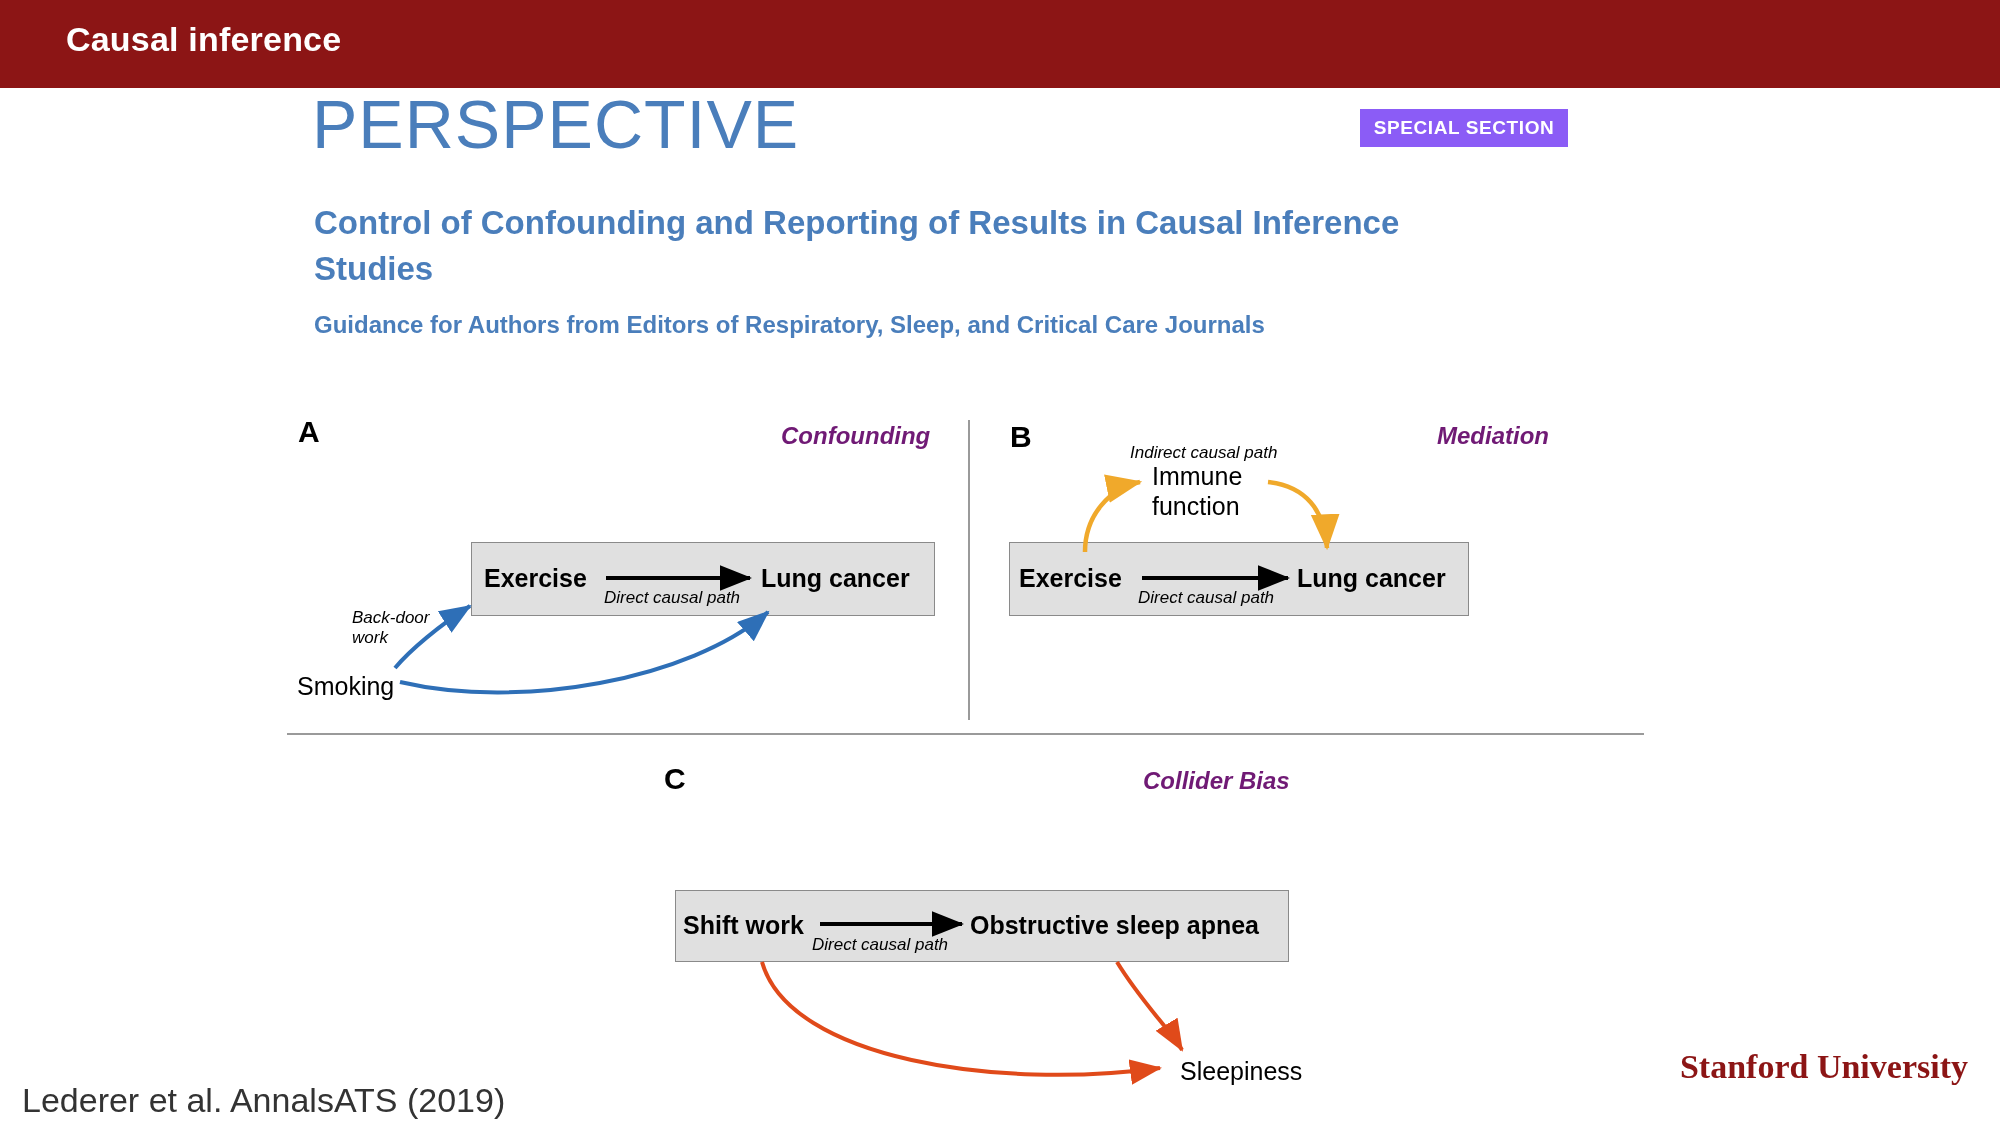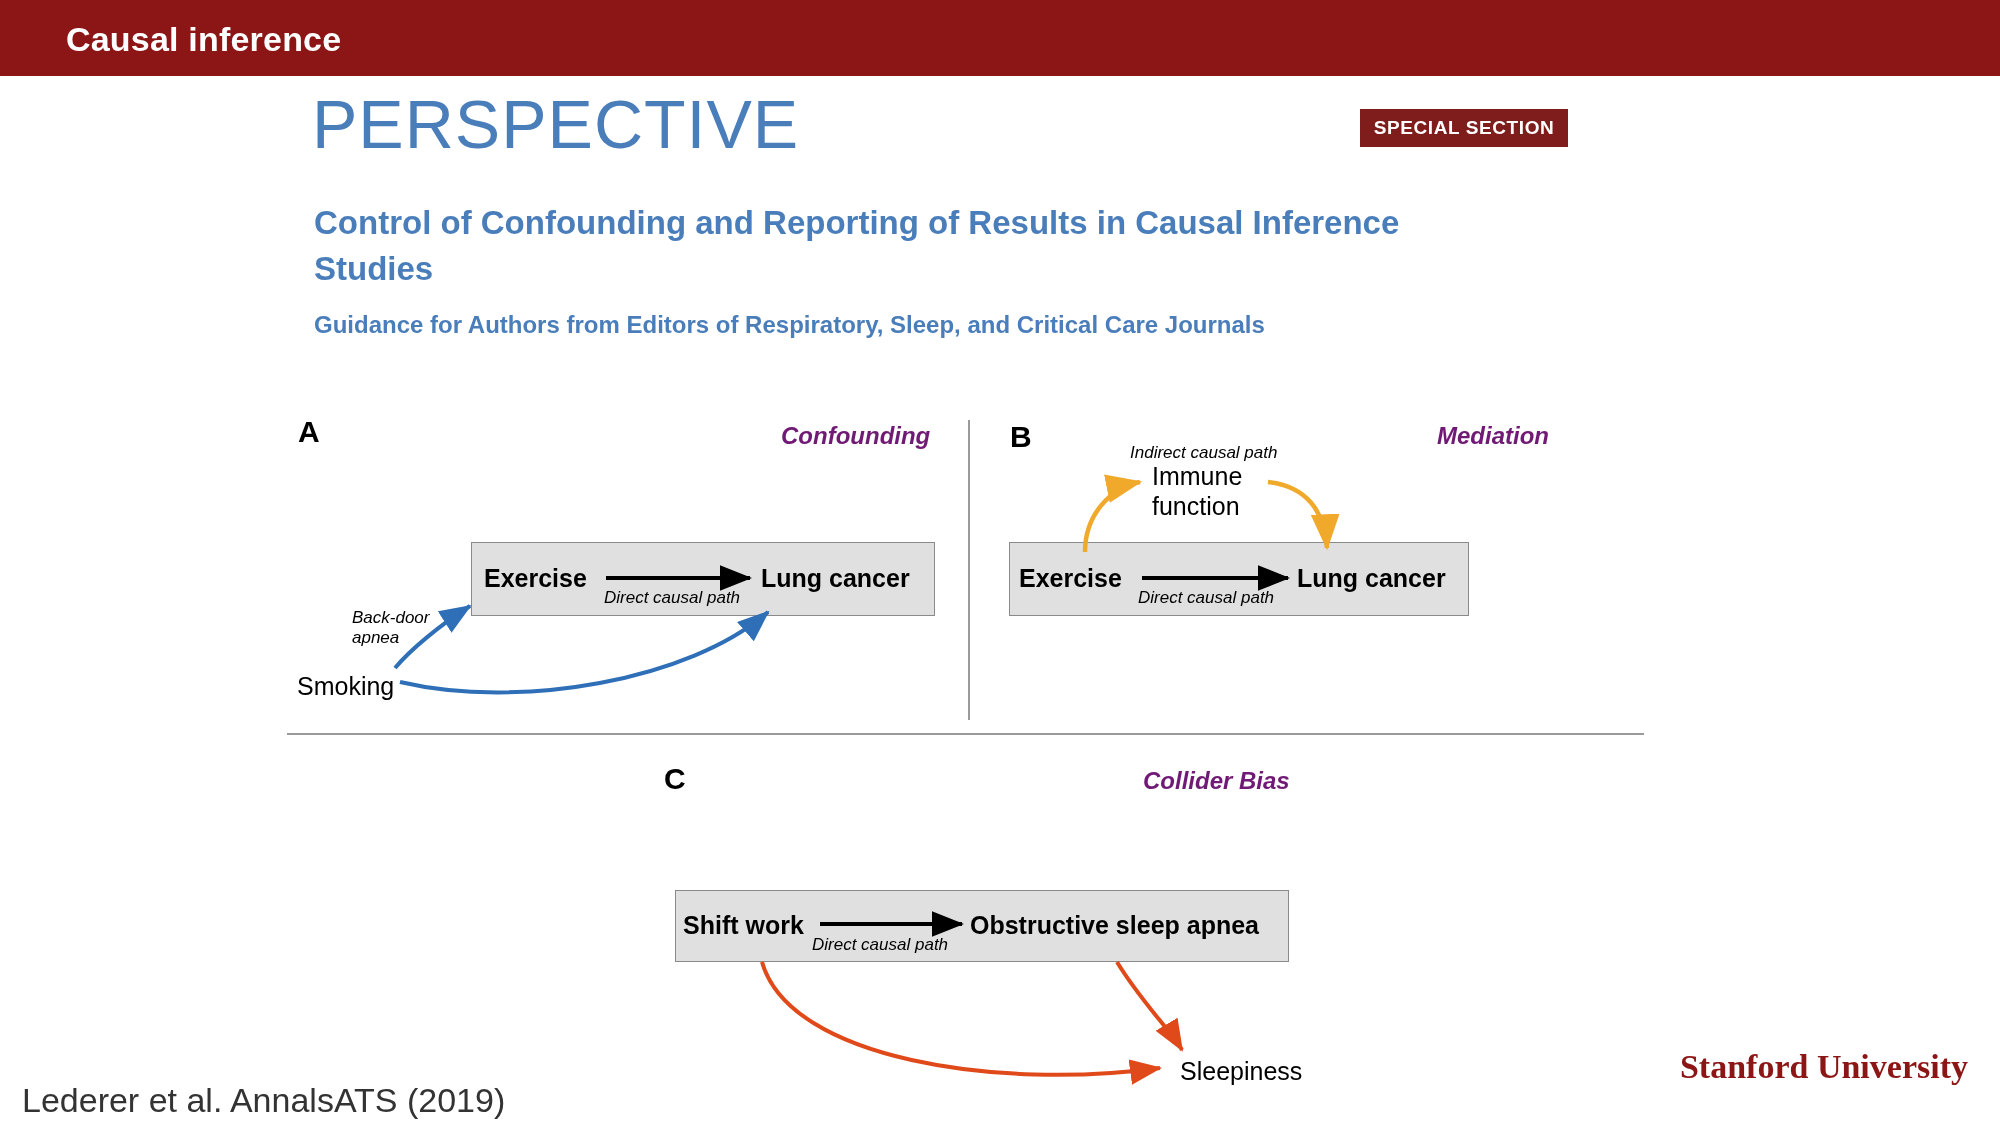--- a/index.html
+++ b/index.html
@@ -20,7 +20,7 @@
     position: absolute;
     top: 0; left: 0;
     width: 2000px;
-    height: 76px;
+    height: 88px;
     background: #8C1515;
   }
   .banner-title {

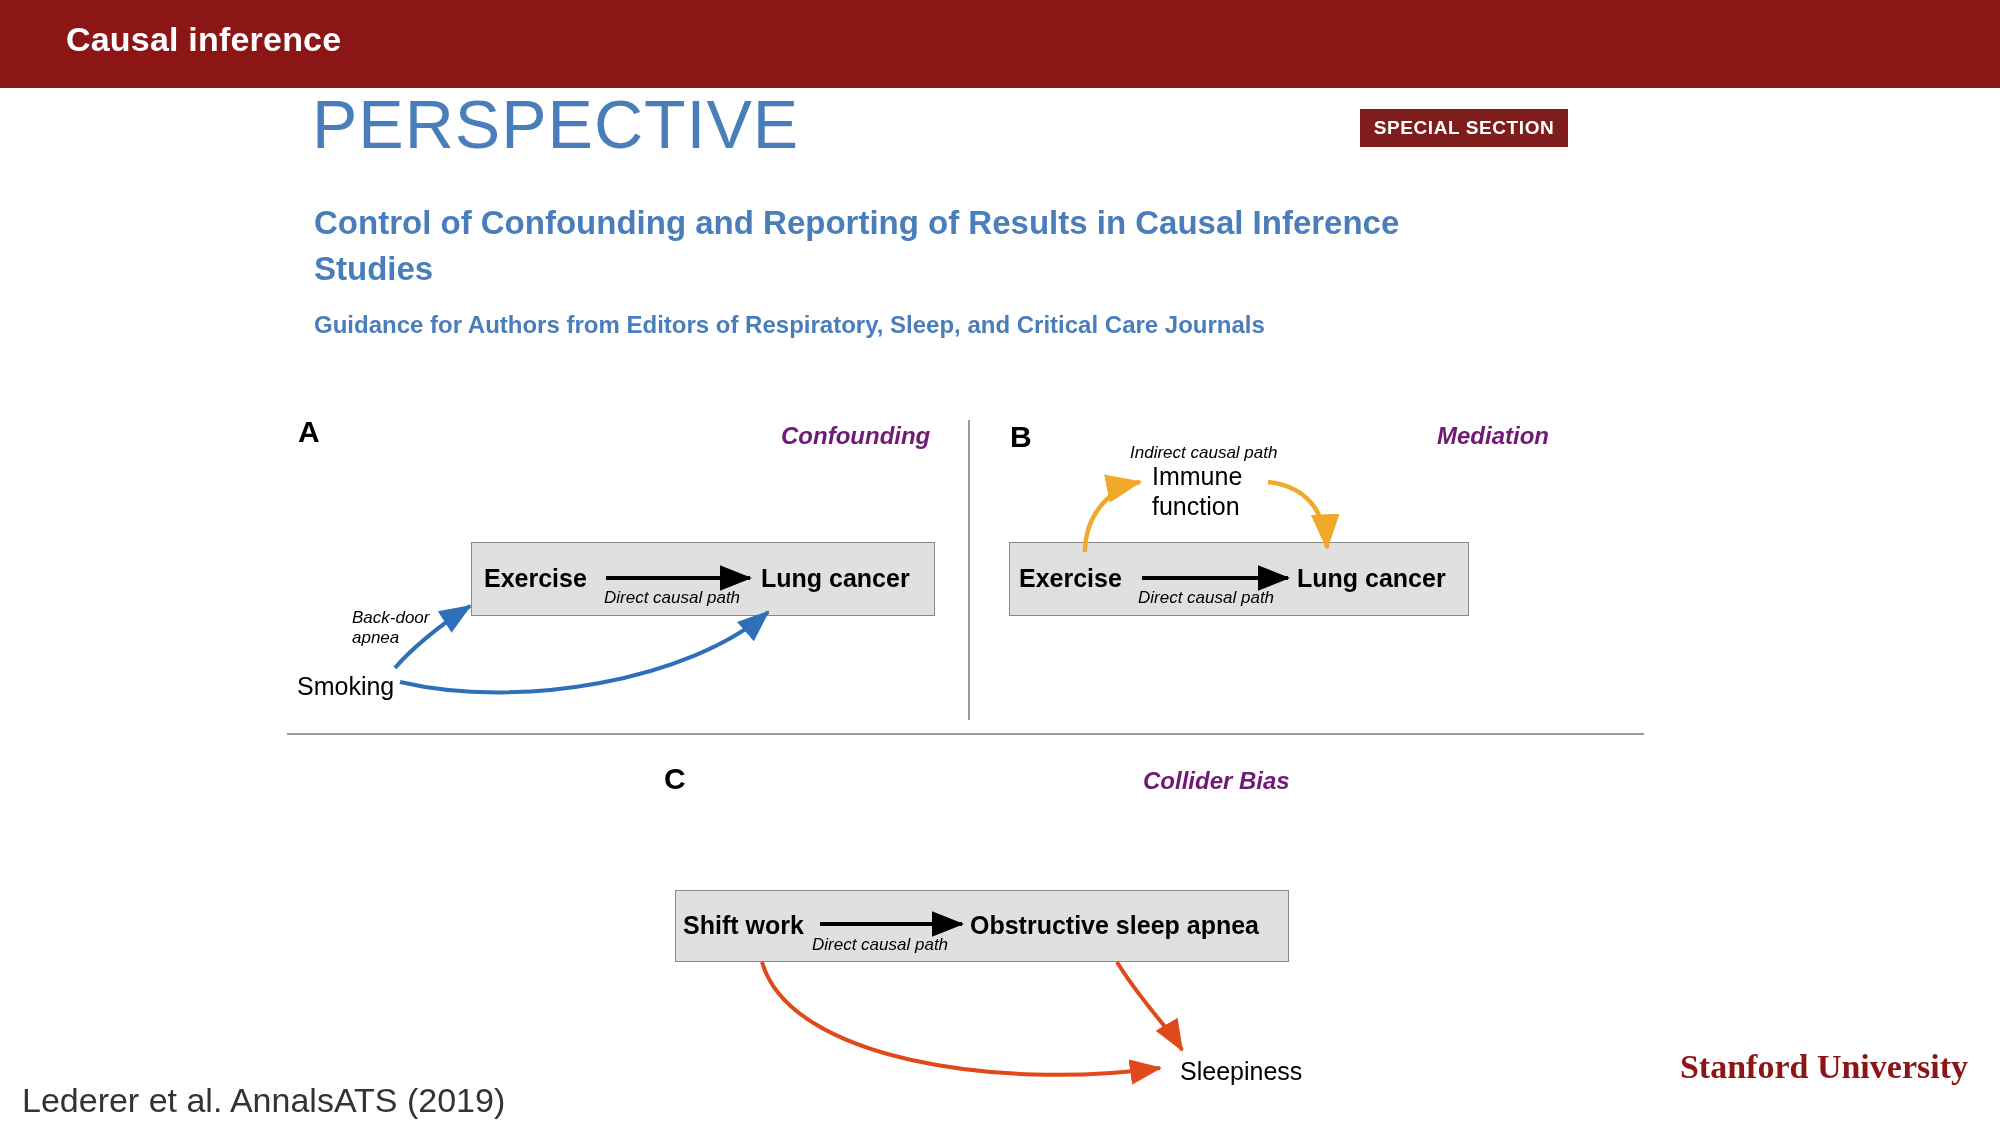--- a/index.html
+++ b/index.html
@@ -49,7 +49,7 @@
     top: 109px;
     width: 208px;
     height: 38px;
-    background: #7f1d1d;
+    background: #8b5cf6;
     color: #ffffff;
     font-size: 19px;
     font-weight: bold;

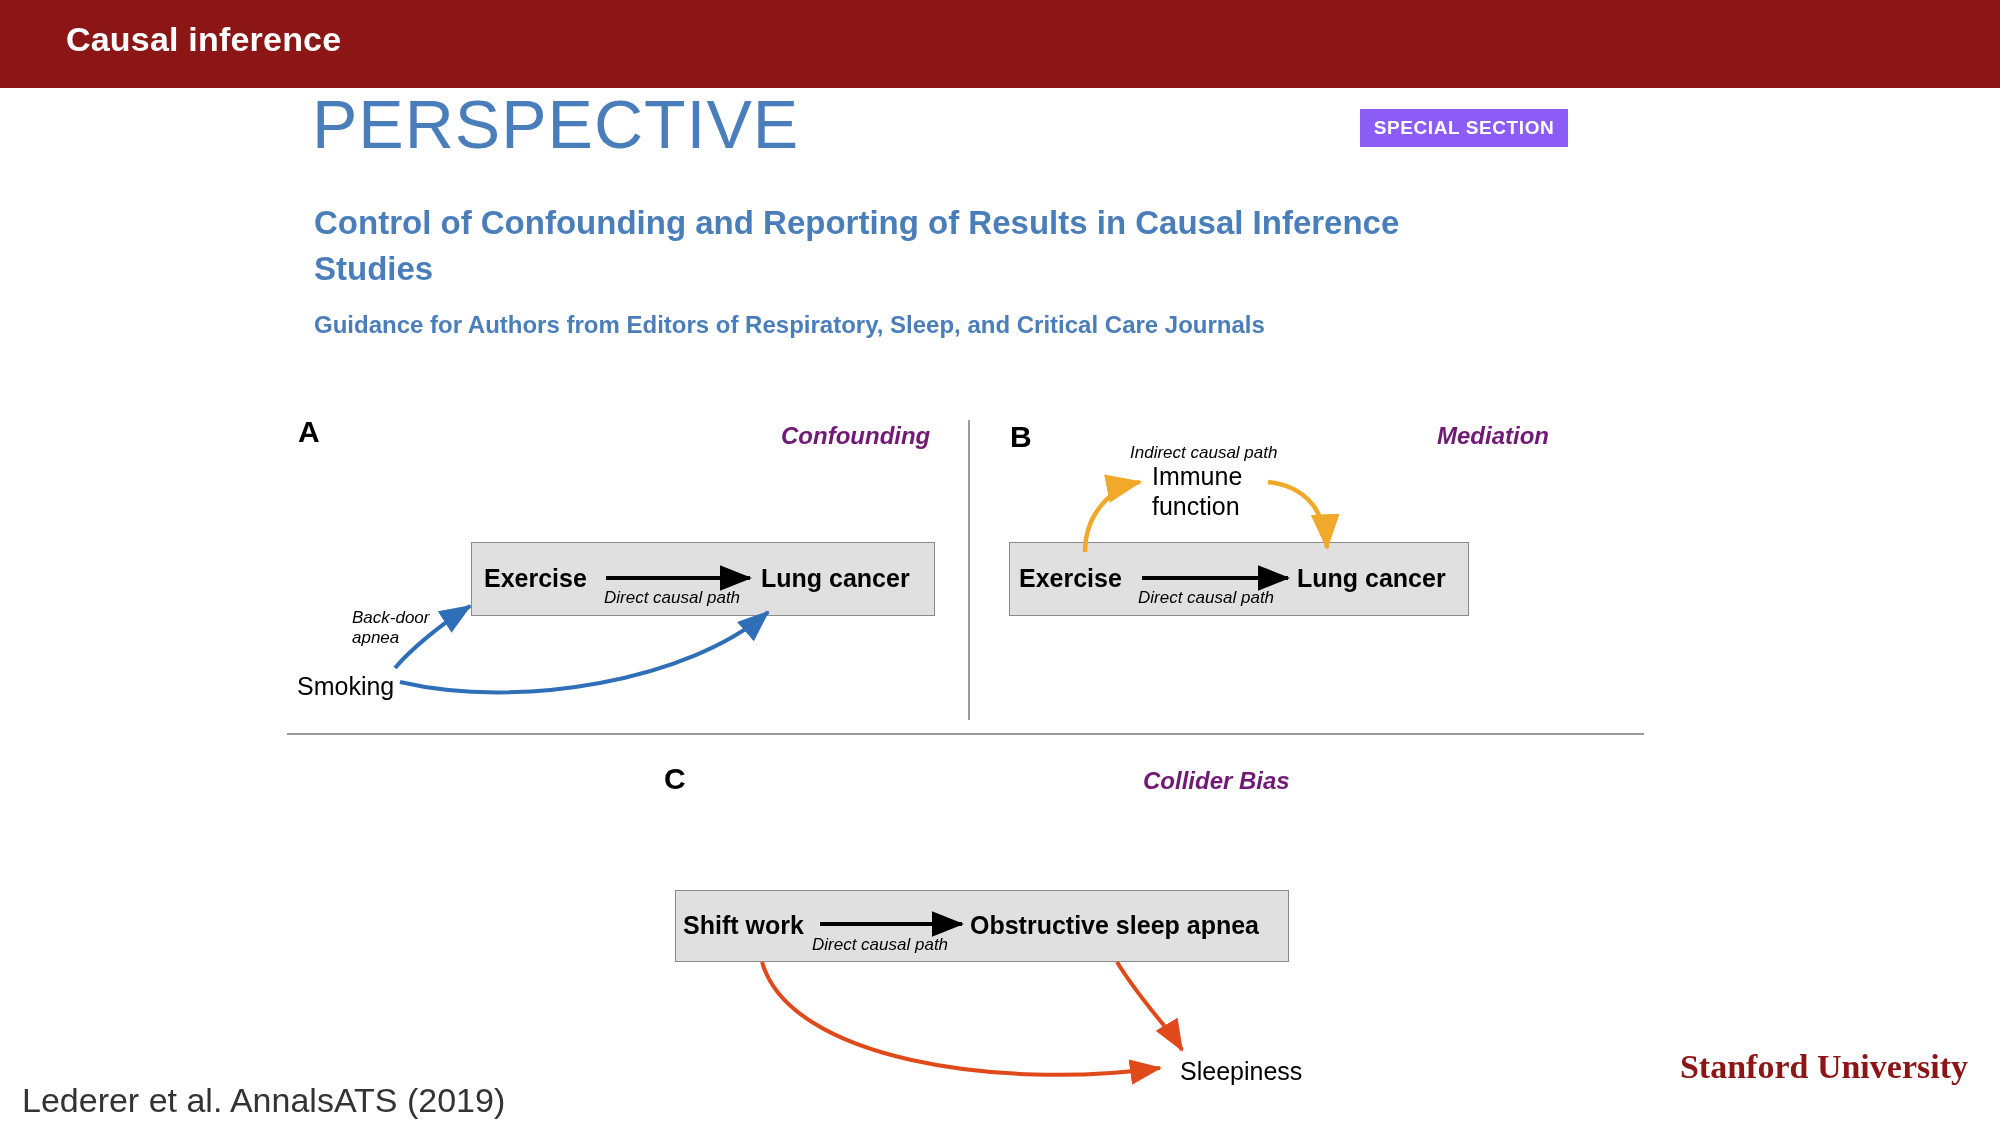--- a/index.html
+++ b/index.html
@@ -199,7 +199,7 @@
   <div class="node-label" style="left:761px; top:164px;">Lung cancer</div>
   <div class="small-label" style="left:604px; top:188px;">Direct causal path</div>
   <div class="small-label" style="left:352px; top:208px; width:110px;">Back-door</div>
-  <div class="small-label" style="left:352px; top:228px; width:110px;">apnea</div>
+  <div class="small-label" style="left:352px; top:228px; width:110px;">work</div>
   <div class="plain-label" style="left:297px; top:272px;">Smoking</div>
 
   <div class="panel-letter" style="left:1010px; top:20px;">B</div>

